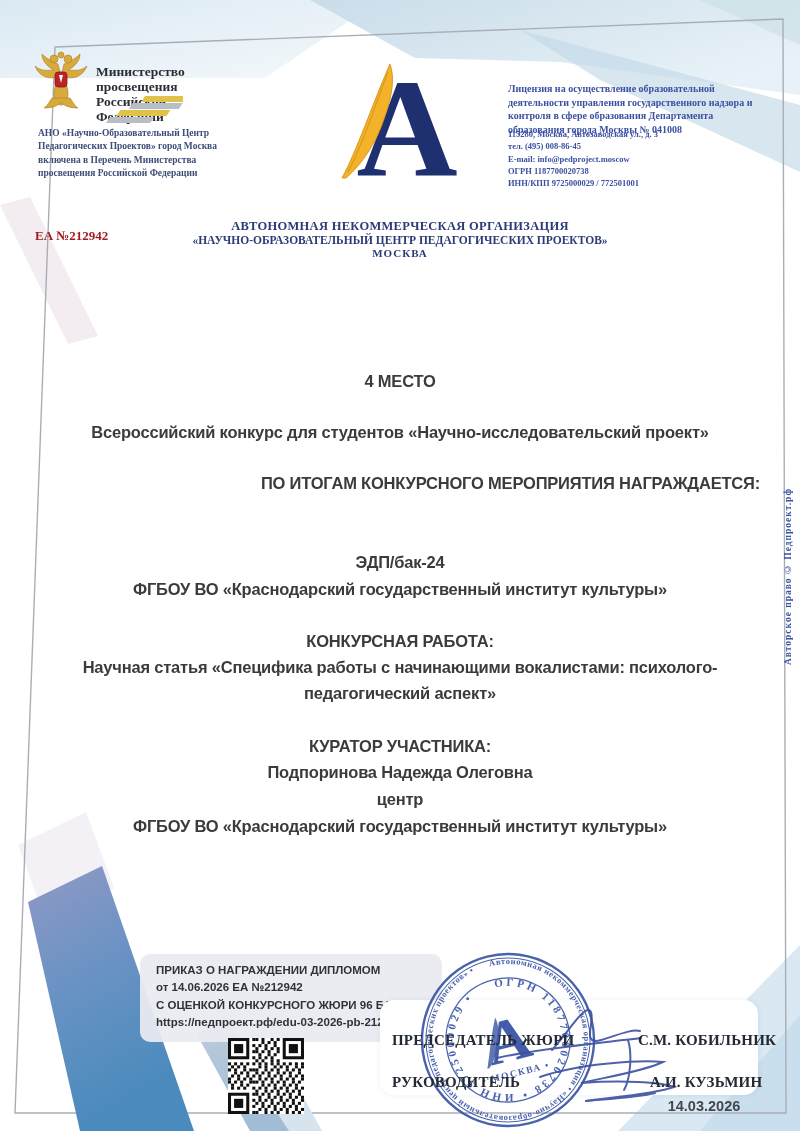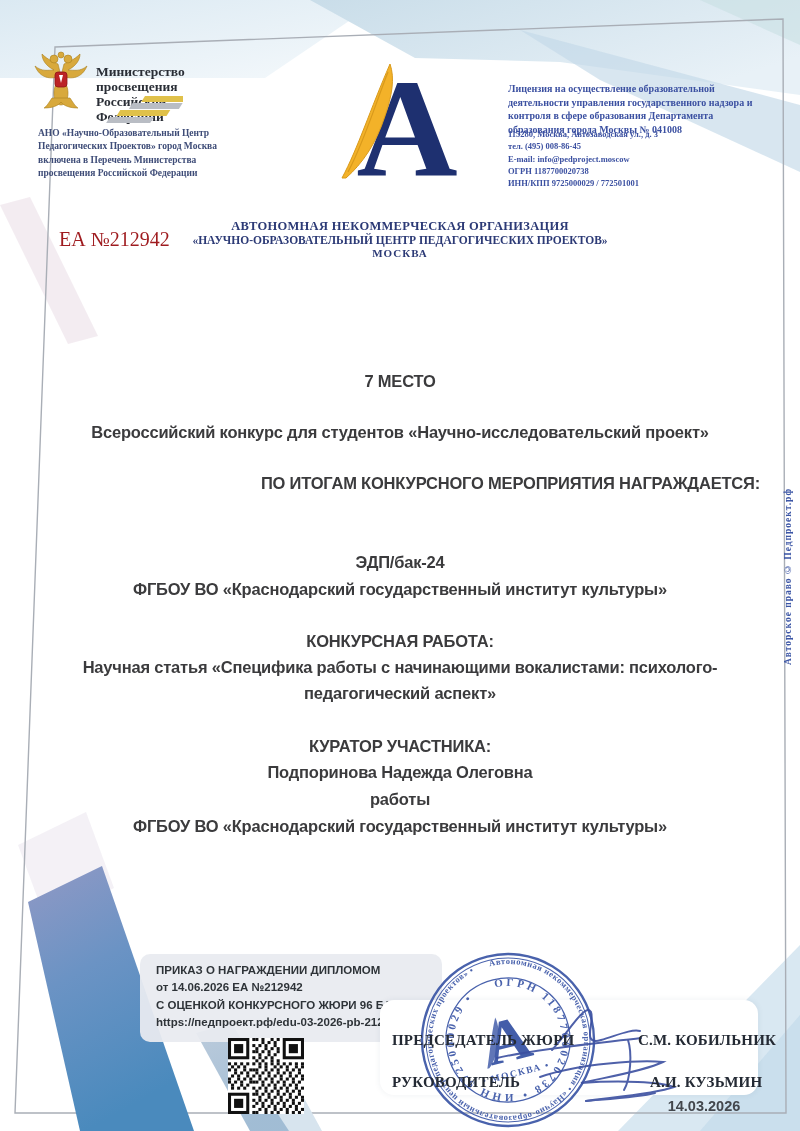--- a/index.html
+++ b/index.html
@@ -18,7 +18,7 @@
   .org1{top:183px;font-size:12.5px;letter-spacing:.3px;}
   .org2{top:198px;font-size:11.5px;}
   .org3{top:211px;font-size:11px;letter-spacing:1px;}
-  .ea-number{left:35px;top:228px;font-weight:normal;font-size:20px;color:#9f1b1f;margin-left:24px;}
+  .ea-number{left:35px;top:228px;font-weight:bold;font-size:13px;color:#9f1b1f;}
   .diploma-title{left:40px;top:219px;width:720px;font-weight:bold;font-size:84px;
                  letter-spacing:2px;color:#2e3d80;}
   

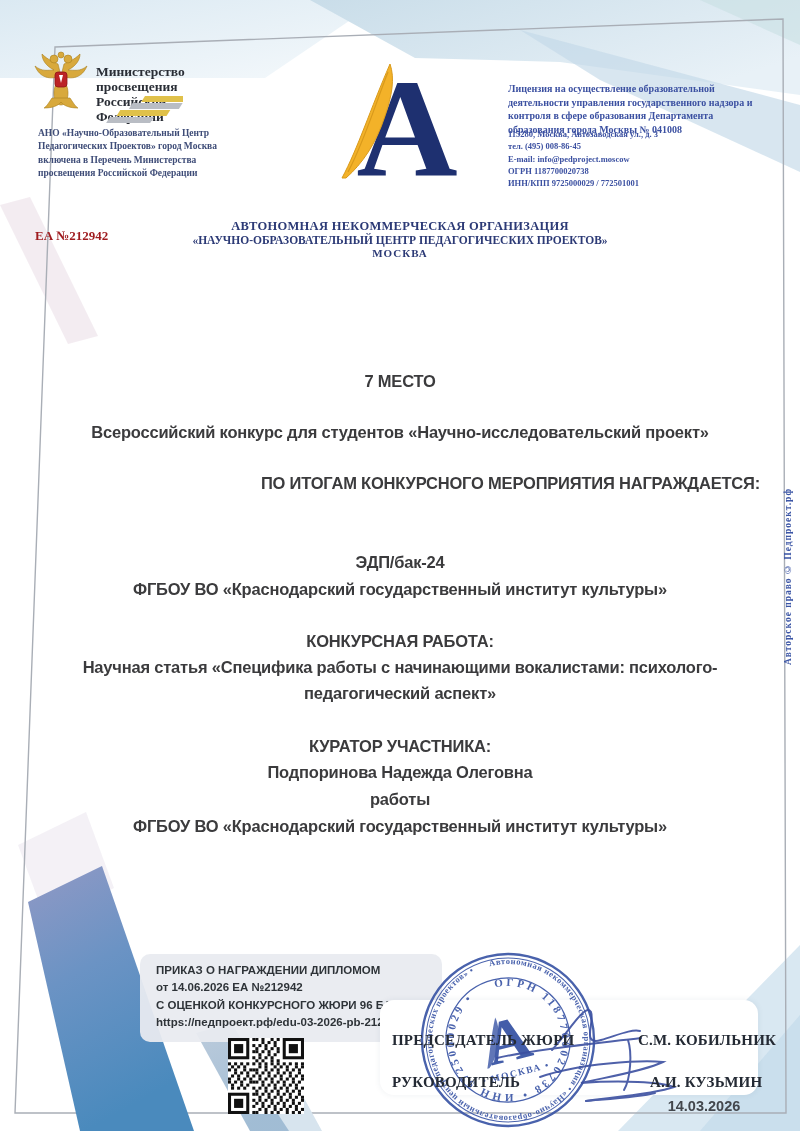--- a/index.html
+++ b/index.html
@@ -141,7 +141,7 @@
 
   <div class="abs serif ea-number">ЕА №212942</div>
 
-  <div class="abs center bodyline y-place">7 МЕСТО</div>
+  <div class="abs center bodyline y-place">4 МЕСТО</div>
   <div class="abs center bodyline y-contest">Всероссийский конкурс для студентов «Научно-исследовательский проект»</div>
   <div class="abs center bodyline y-award">ПО ИТОГАМ КОНКУРСНОГО МЕРОПРИЯТИЯ НАГРАЖДАЕТСЯ:</div>
   <div class="abs center bodyline y-group">ЭДП/бак-24</div>

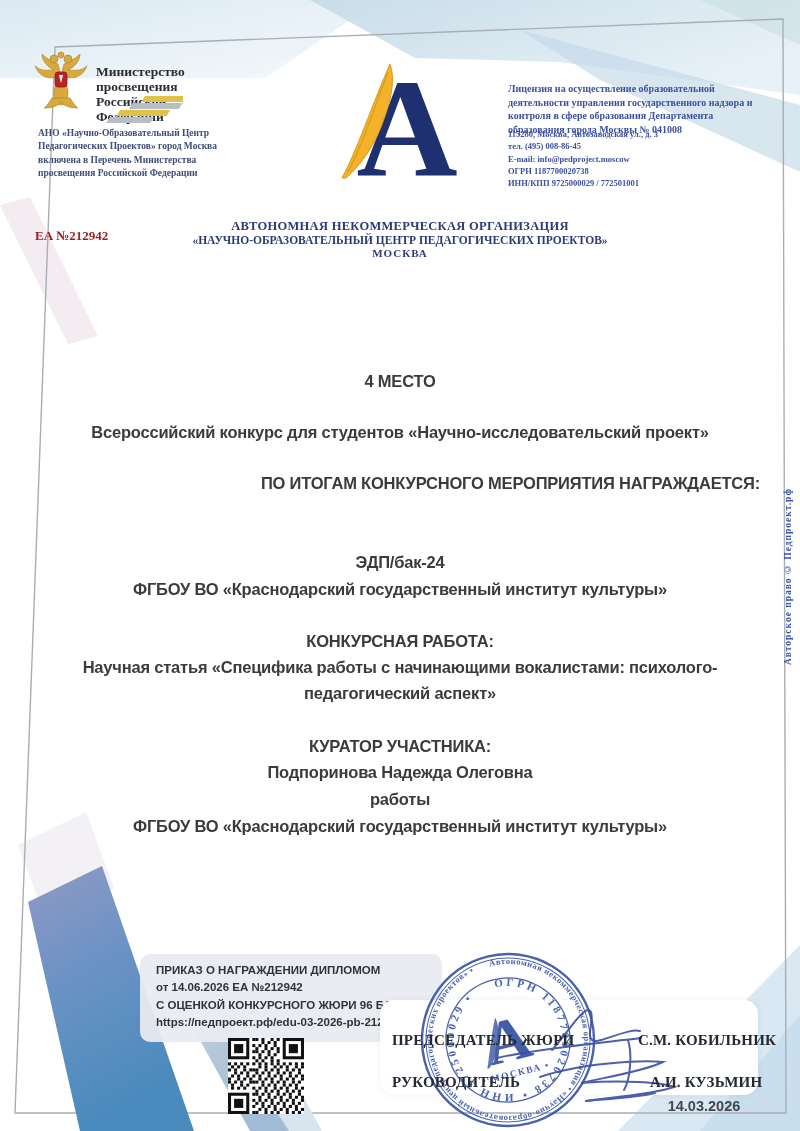--- a/index.html
+++ b/index.html
@@ -150,7 +150,7 @@
   <div class="abs center bodyline y-work">Научная статья «Специфика работы с начинающими вокалистами: психолого-педагогический аспект»</div>
   <div class="abs center bodyline y-curh">КУРАТОР УЧАСТНИКА:</div>
   <div class="abs center bodyline y-curname">Подпоринова Надежда Олеговна</div>
-  <div class="abs center bodyline y-pos">работы</div>
+  <div class="abs center bodyline y-pos">центр</div>
   <div class="abs center bodyline y-inst2">ФГБОУ ВО «Краснодарский государственный институт культуры»</div>
 
   <div class="abs order-panel"></div>

